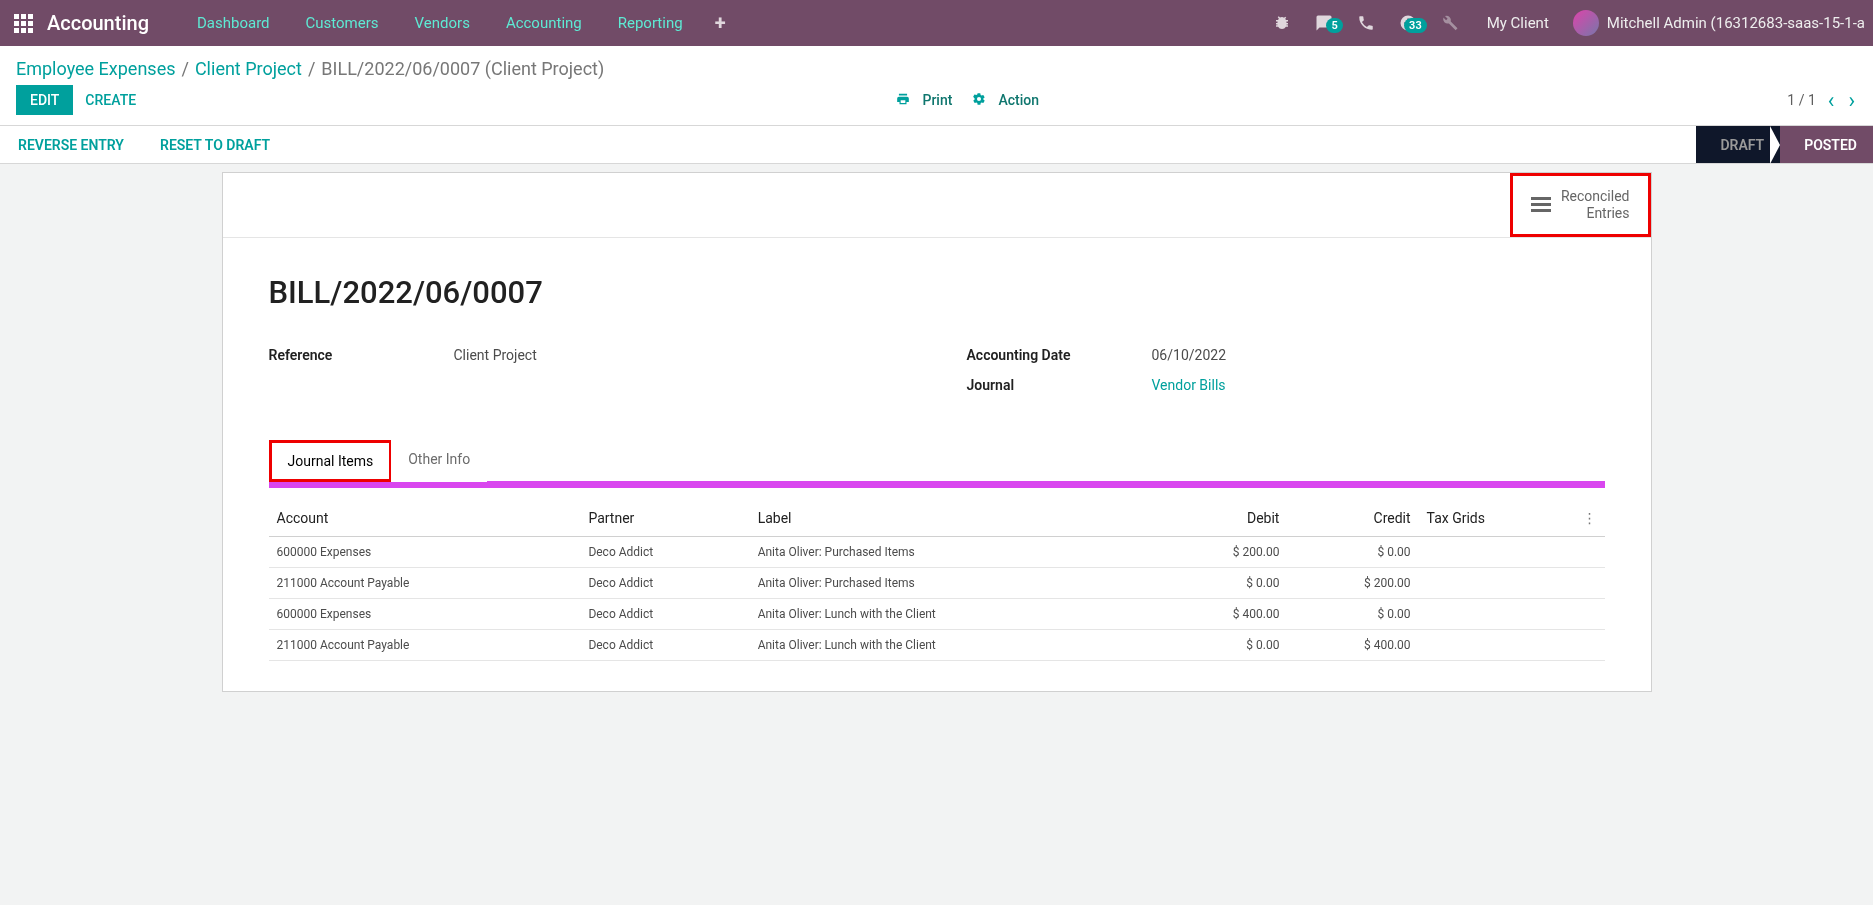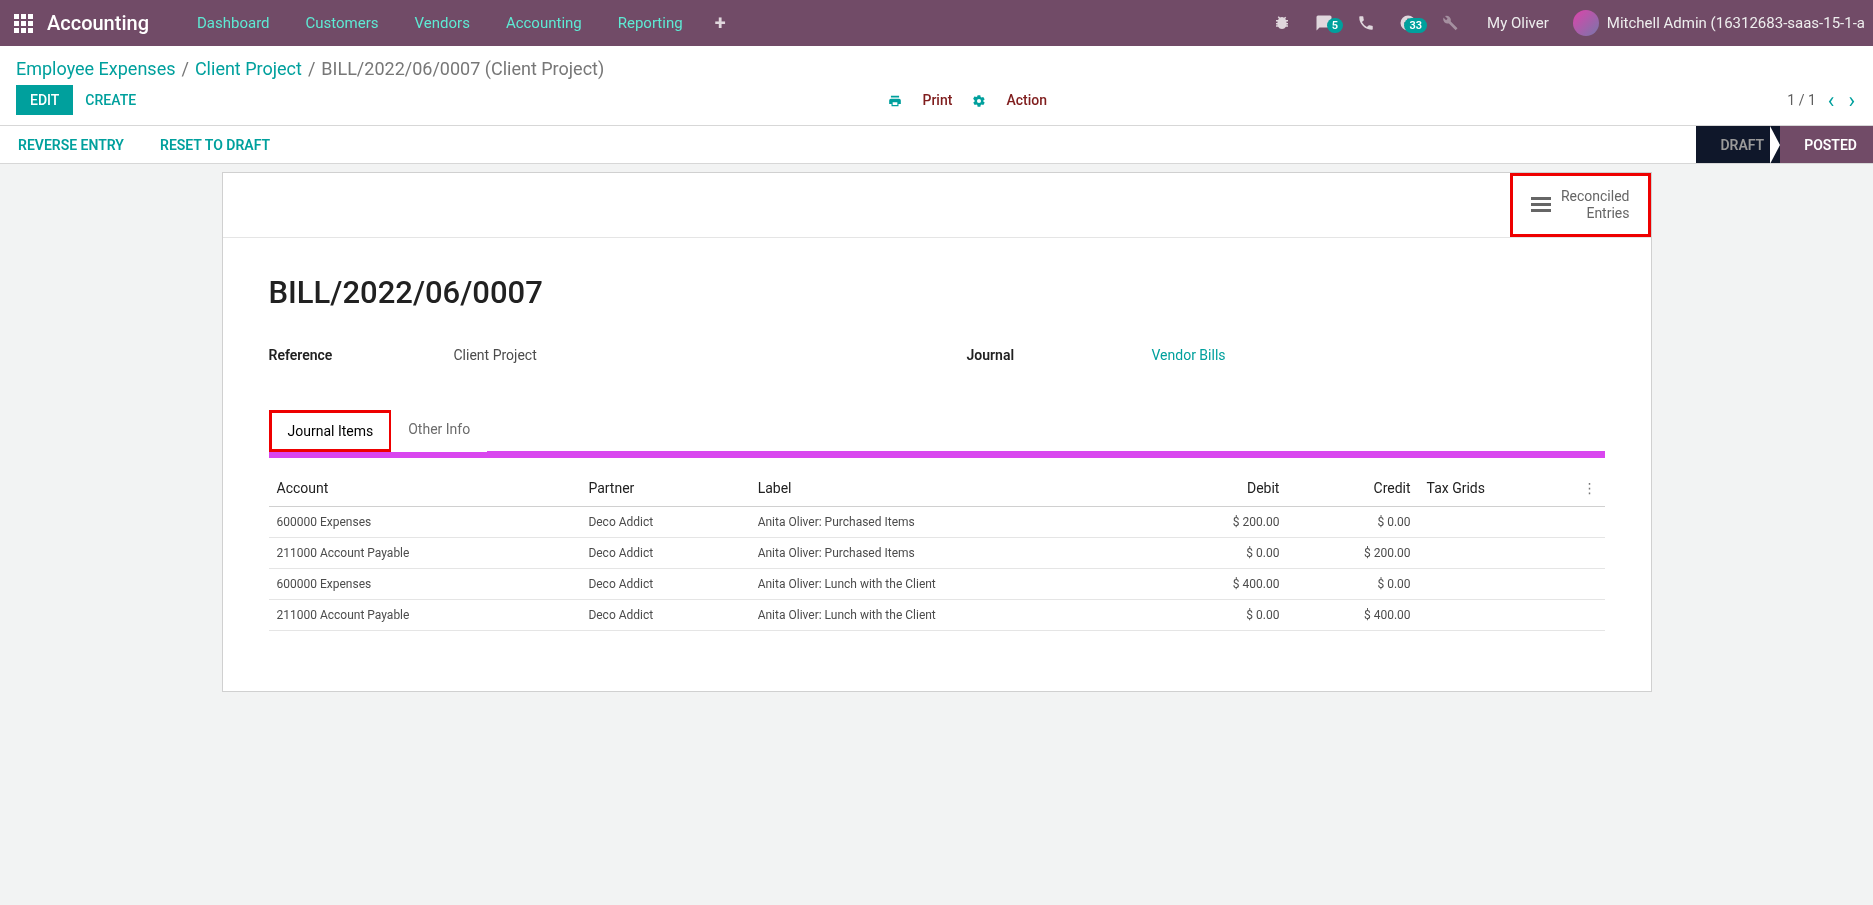--- a/index.html
+++ b/index.html
@@ -127,7 +127,7 @@
         <path d="M22 19l-9-9a6 6 0 0 0-7.7-7.3l3.5 3.5-2.1 2.1L3.2 4.8A6 6 0 0 0 10.5 12.5l9 9z"></path>
       </svg>
   </div>
-  <div class="company">My Oliver</div>
+  <div class="company">My Client</div>
   <div class="user">
     <div class="avatar"></div>
     <span>Mitchell Admin (16312683-saas-15-1-a</span>

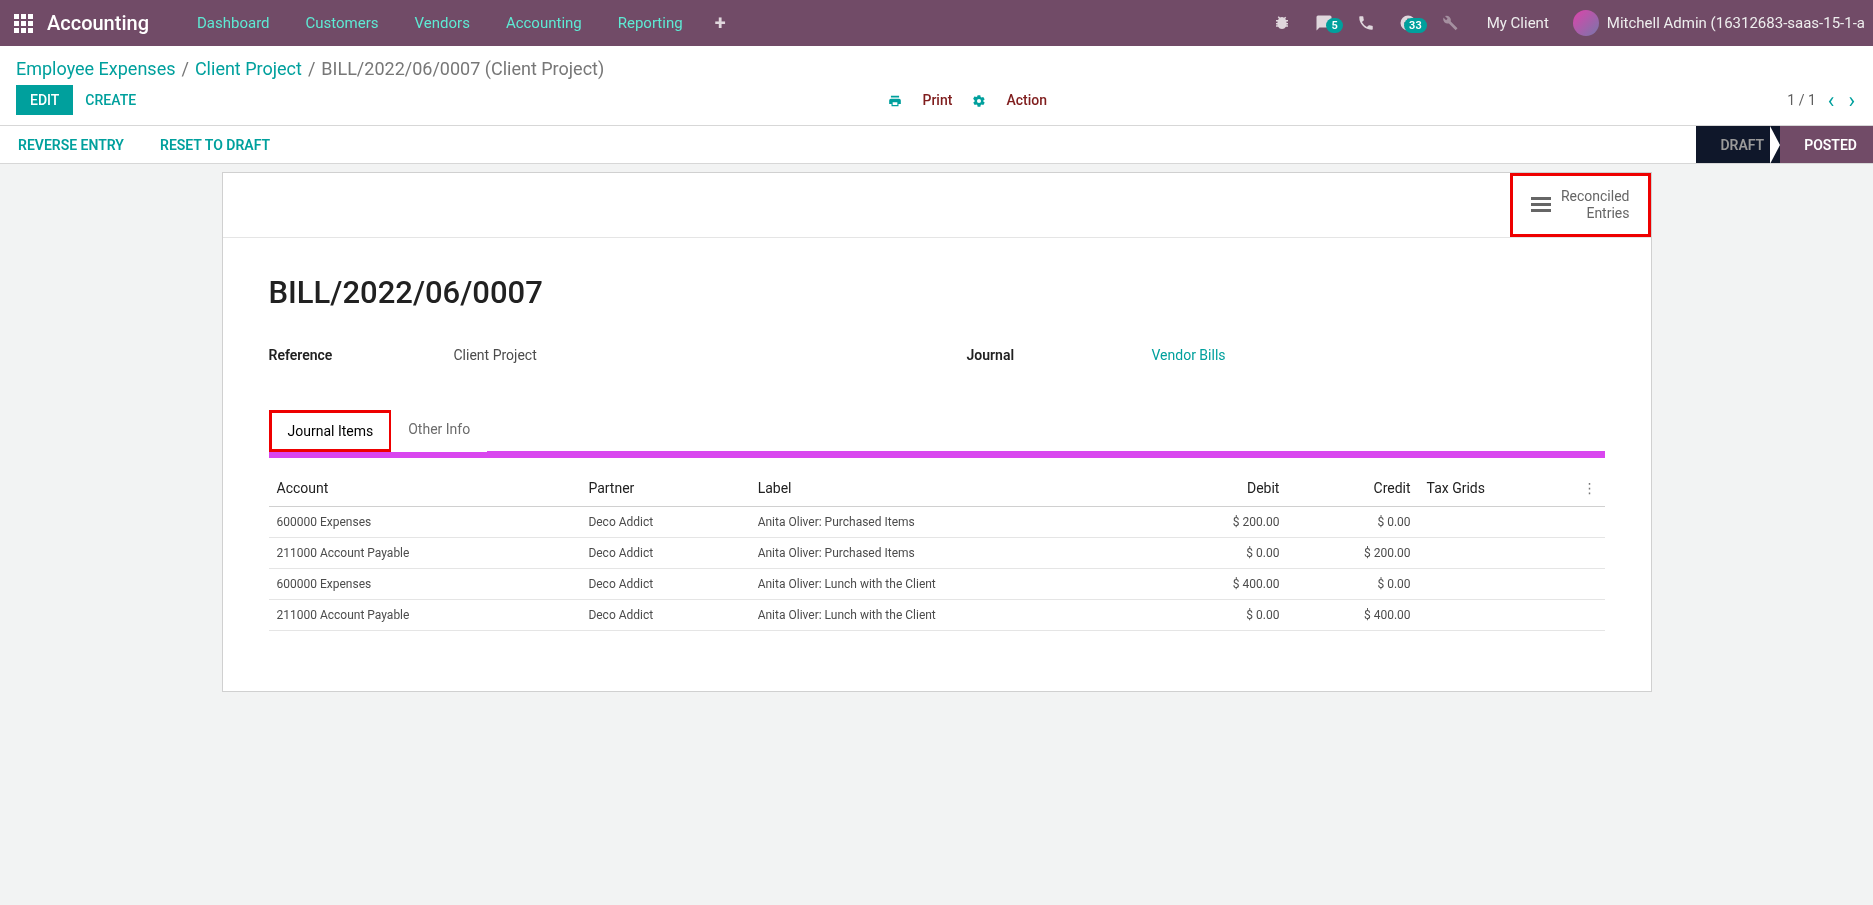--- a/index.html
+++ b/index.html
@@ -31,7 +31,7 @@
 .btn-primary { background: #00a09d; color: #fff; border: none; padding: 7px 14px; font-size: 14px; font-weight: 500; cursor: pointer; }
 .btn-link { background: none; border: none; color: #00a09d; font-weight: 500; padding: 7px 12px; cursor: pointer; font-size: 14px; }
 .actions-center { flex: 1; display: flex; justify-content: center; gap: 20px; }
-.action-link { color: #7f1d1d; font-weight: 500; cursor: pointer; display: inline-flex; align-items: flex-end; gap: 20px; }
+.action-link { color: #0f766e; font-weight: 500; cursor: pointer; display: inline-flex; align-items: flex-start; gap: 12px; }
 .pager { color: #5e5e5e; display: flex; align-items: center; gap: 10px; }
 .pager .arrow { color: #00a09d; font-size: 22px; cursor: pointer; padding: 0 2px; }
 

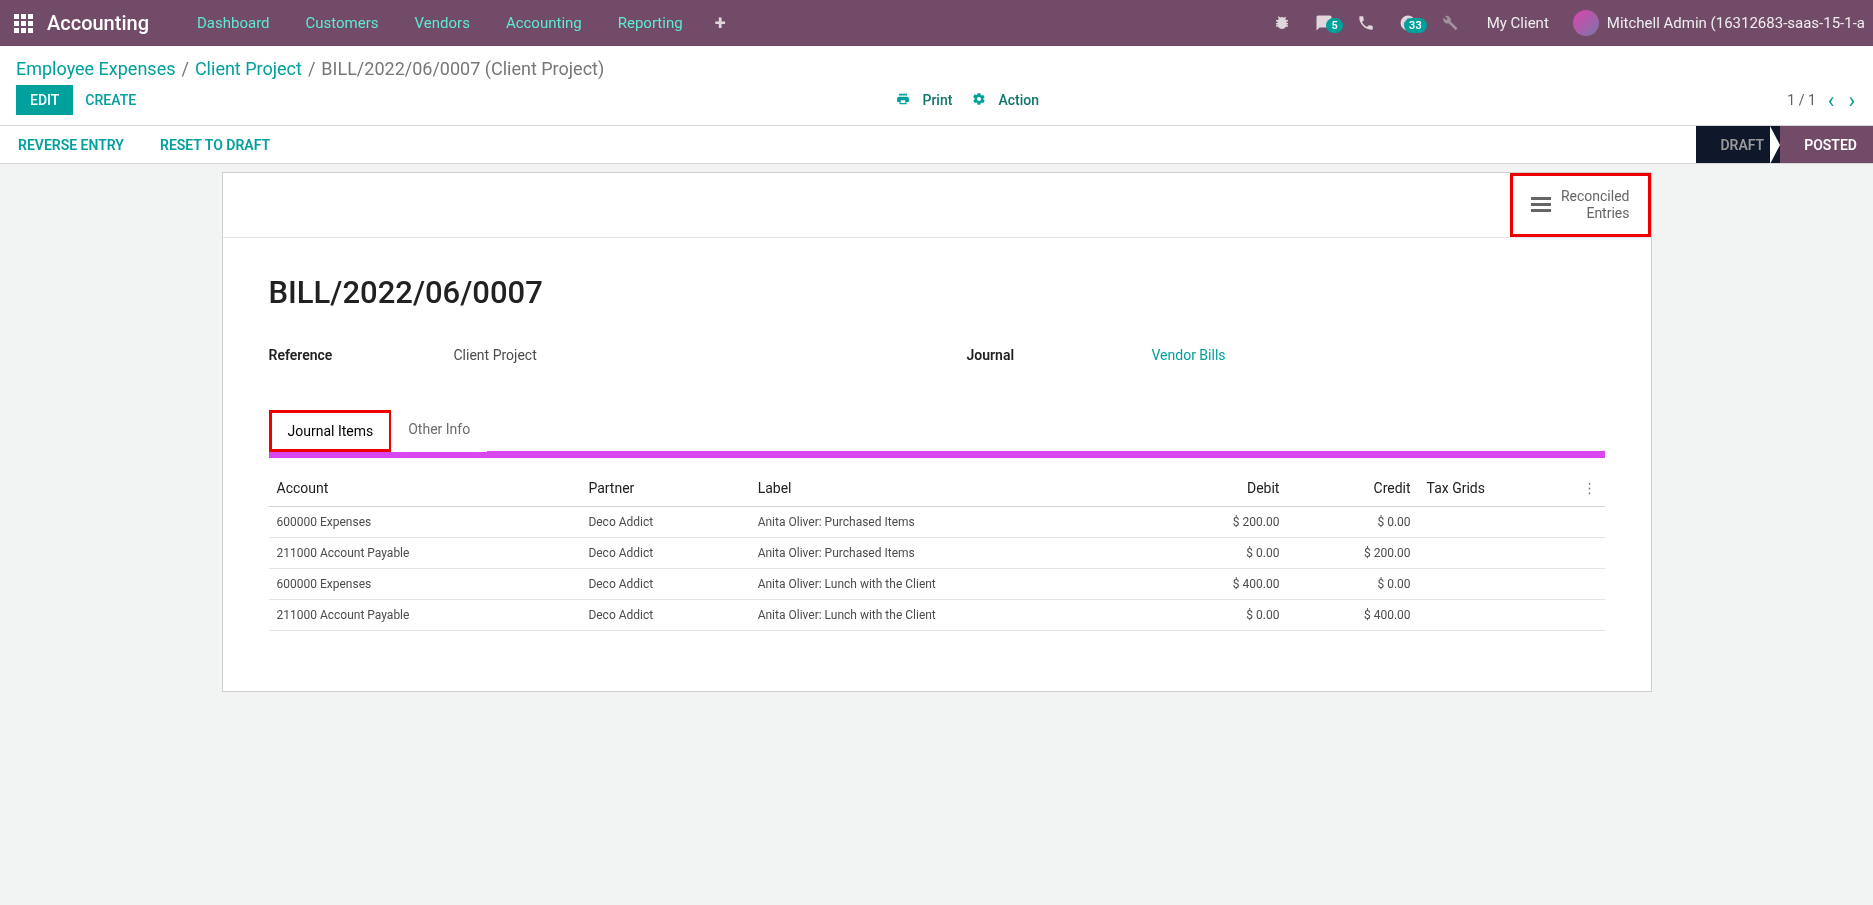--- a/index.html
+++ b/index.html
@@ -205,6 +205,10 @@
         </div>
         <div class="form-col">
           <div class="form-row">
+            <div class="label">Accounting Date</div>
+            <div class="value">06/10/2022</div>
+          </div>
+          <div class="form-row">
             <div class="label">Journal</div>
             <div class="value link">Vendor Bills</div>
           </div>

